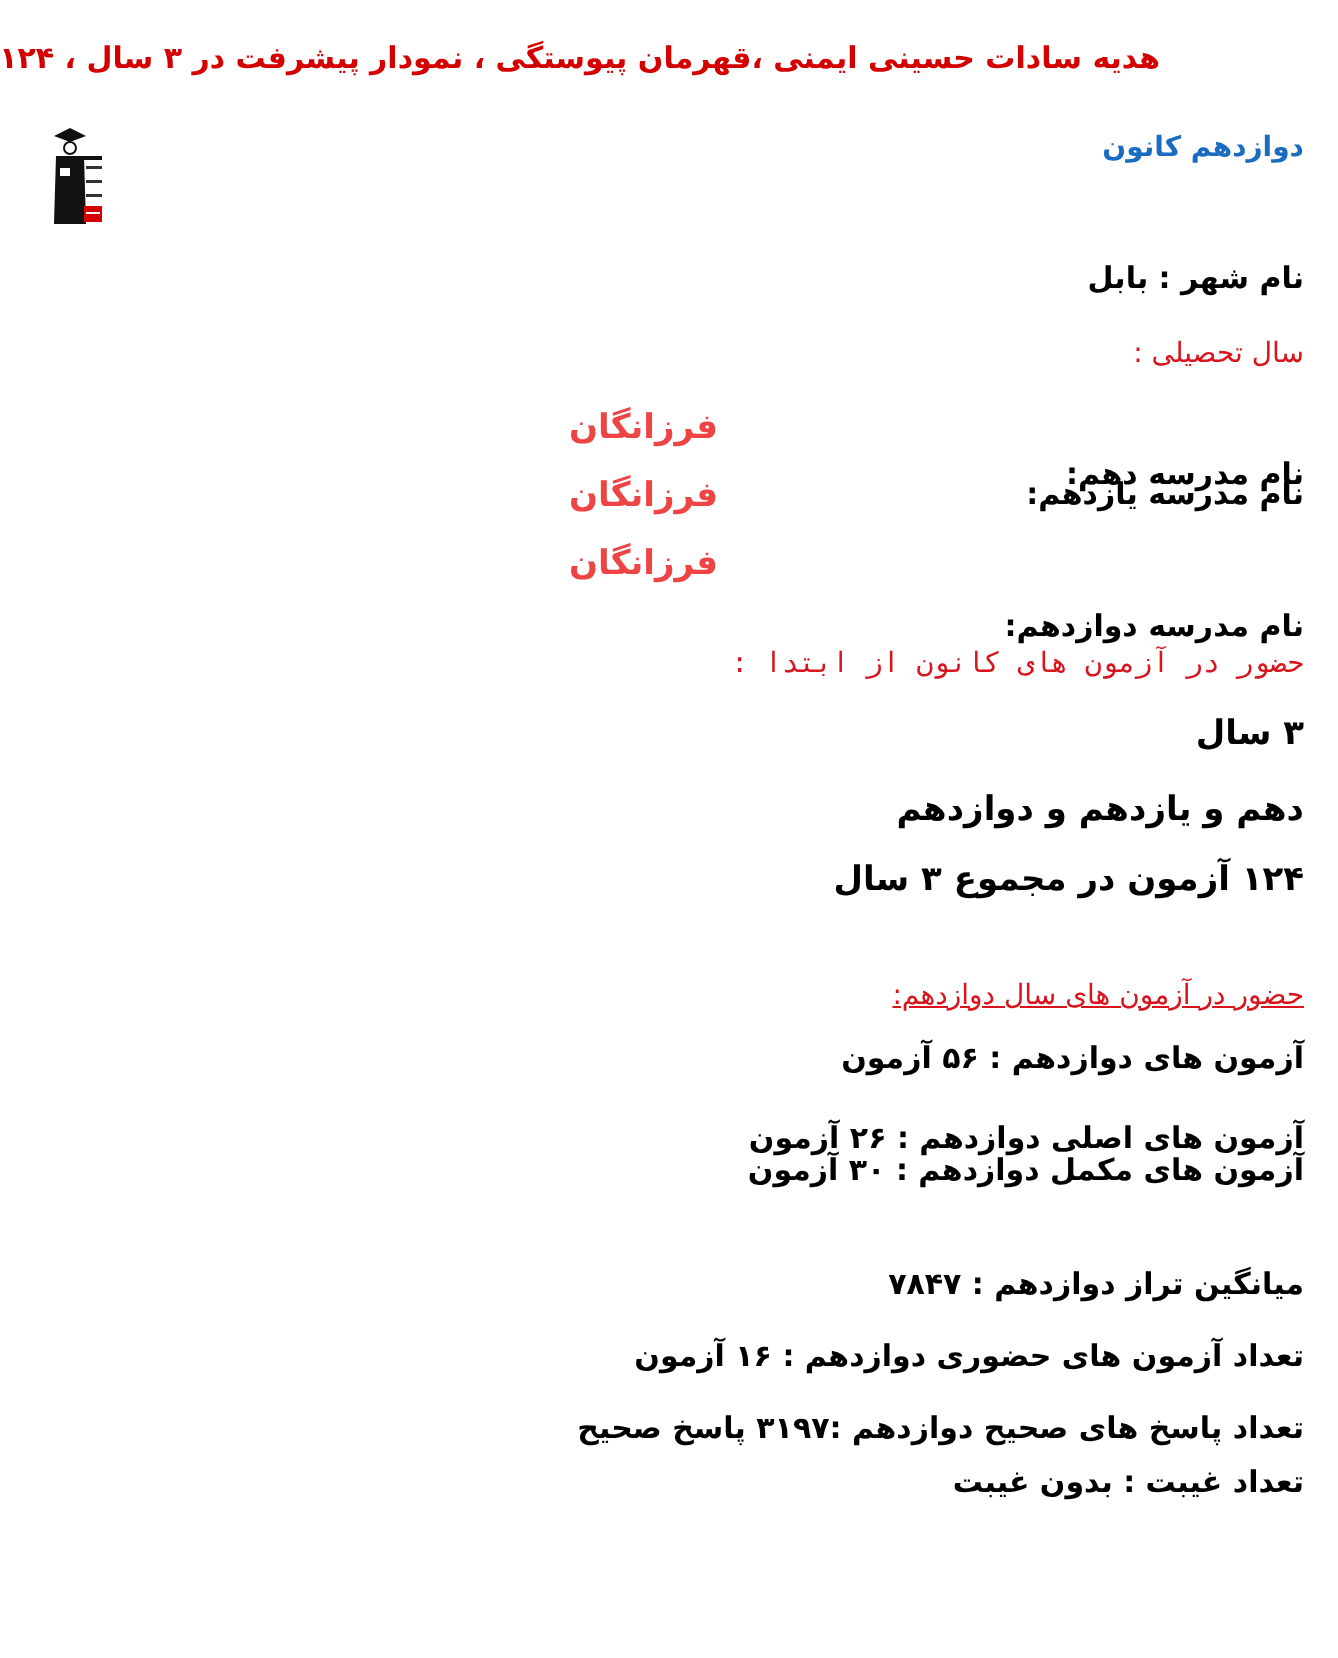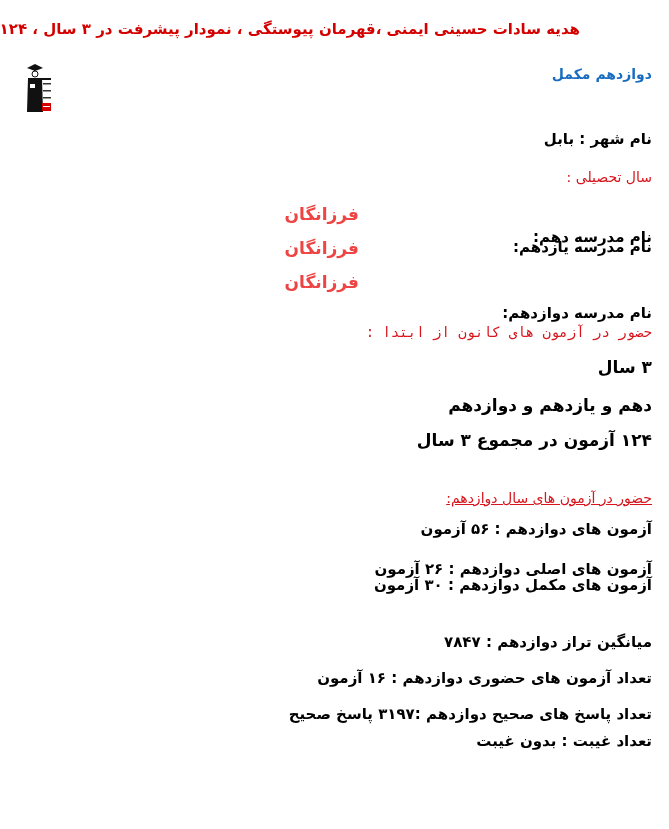--- a/index.html
+++ b/index.html
@@ -107,7 +107,7 @@
 </div>
 
 <div class="abs main-title">
-  <span class="sub">دوازدهم مکمل</span>
+  <span class="sub">دوازدهم کانون</span>
 </div>
 
 <div class="abs line" style="top:130px;">نام شهر : بابل</div>

